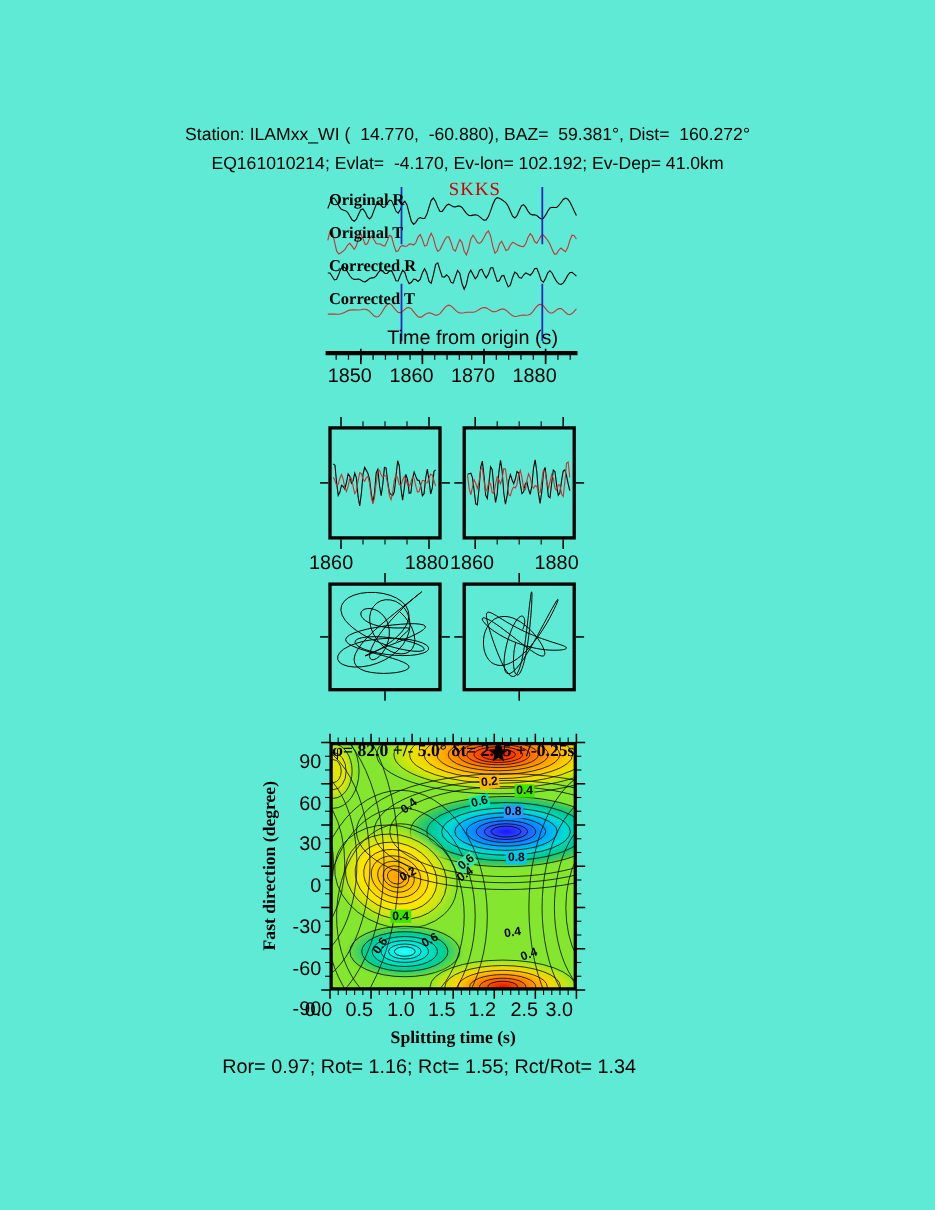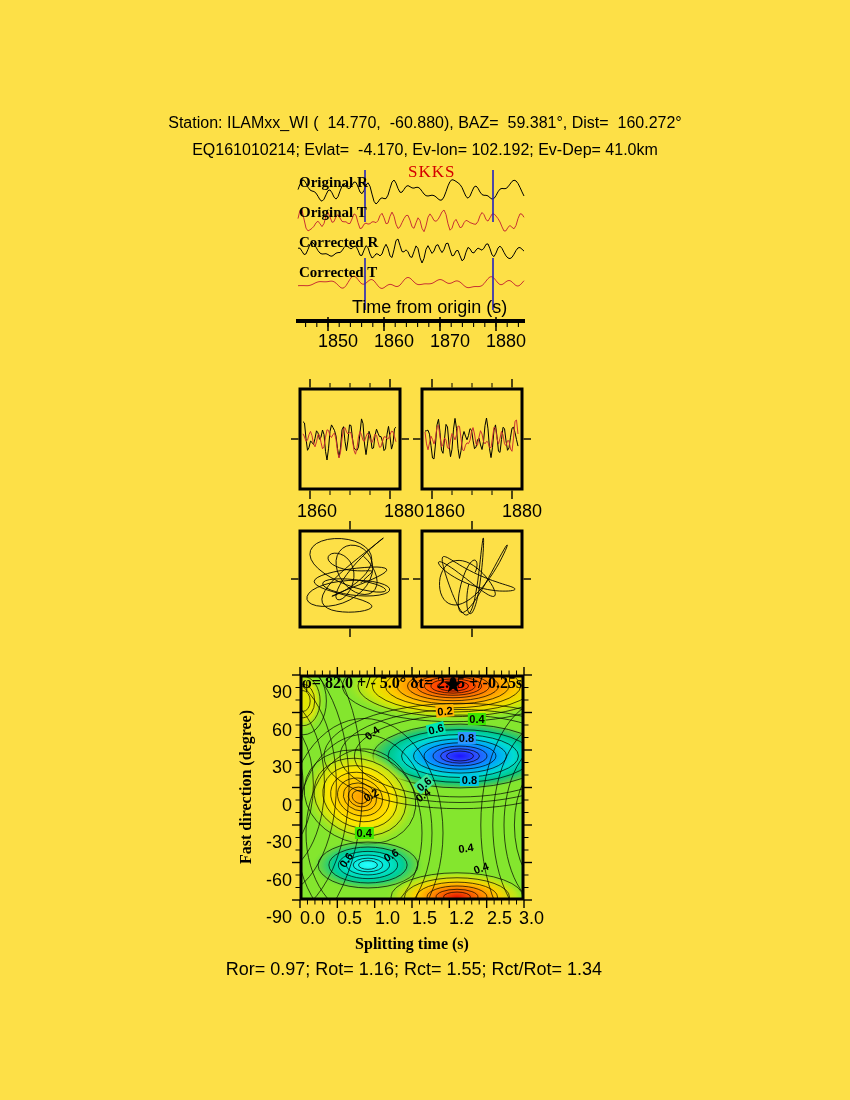--- a/index.html
+++ b/index.html
@@ -3,7 +3,7 @@
 <meta charset="utf-8">
 <style>
   html,body{margin:0;padding:0;background:#fff;}
-  .page{position:relative;width:850px;height:1100px;background:#fde047;overflow:hidden;
+  .page{position:relative;width:850px;height:1100px;background:#5eead4;overflow:hidden;
         font-family:"Liberation Sans",sans-serif;color:#000;}
   .abs{position:absolute;}
   .hdr{left:0;width:850px;text-align:center;font-size:16px;white-space:pre;}

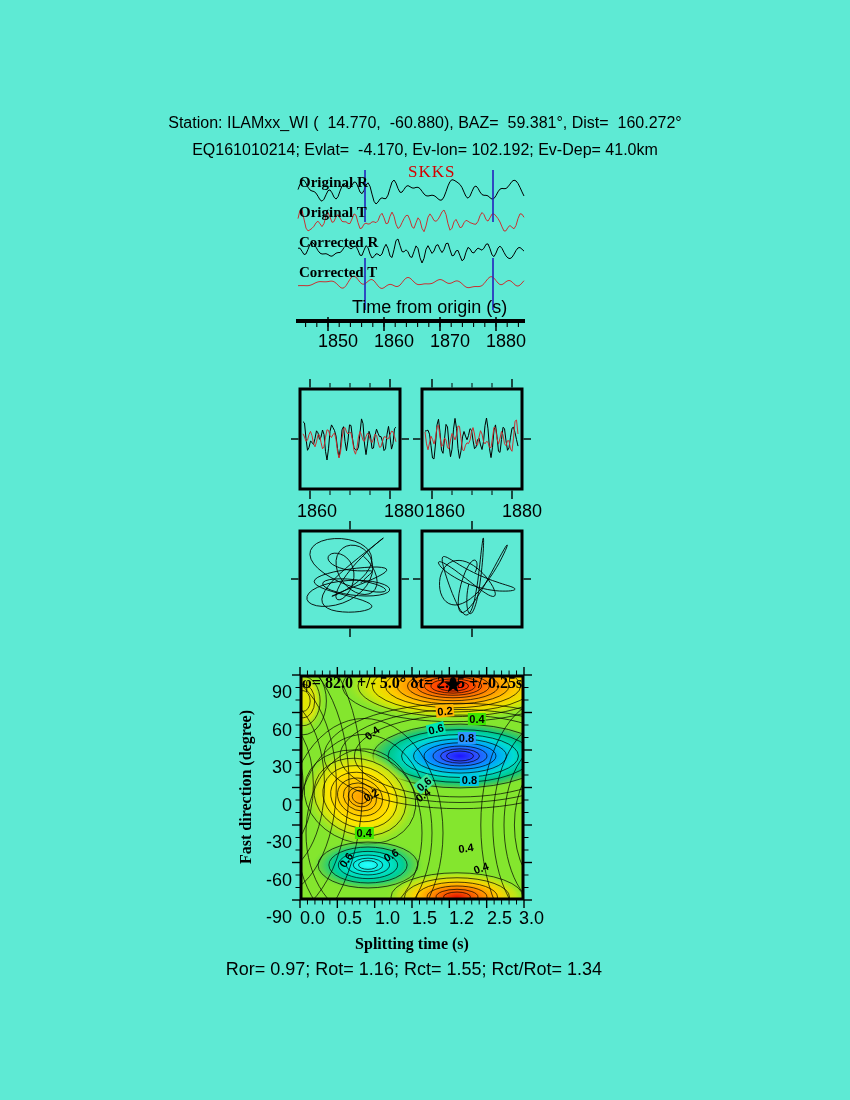--- a/index.html
+++ b/index.html
@@ -9,7 +9,7 @@
   .hdr{left:0;width:850px;text-align:center;font-size:16px;white-space:pre;}
   .tracelab{font-family:"Liberation Serif",serif;font-weight:bold;font-size:15px;white-space:nowrap;}
   .phase{font-size:17px;color:#d40000;letter-spacing:1px;font-family:Liberation Serif, serif;}
-  .num{font-size:18px;text-align:right;}
+  .num{font-size:18px;text-align:left;}
   .ynum{font-size:18px;text-align:right;margin-top:18px;}
   .axsans{font-size:18px;white-space:nowrap;}
   .axserif{font-family:"Liberation Serif",serif;font-weight:bold;font-size:16px;white-space:nowrap;}

